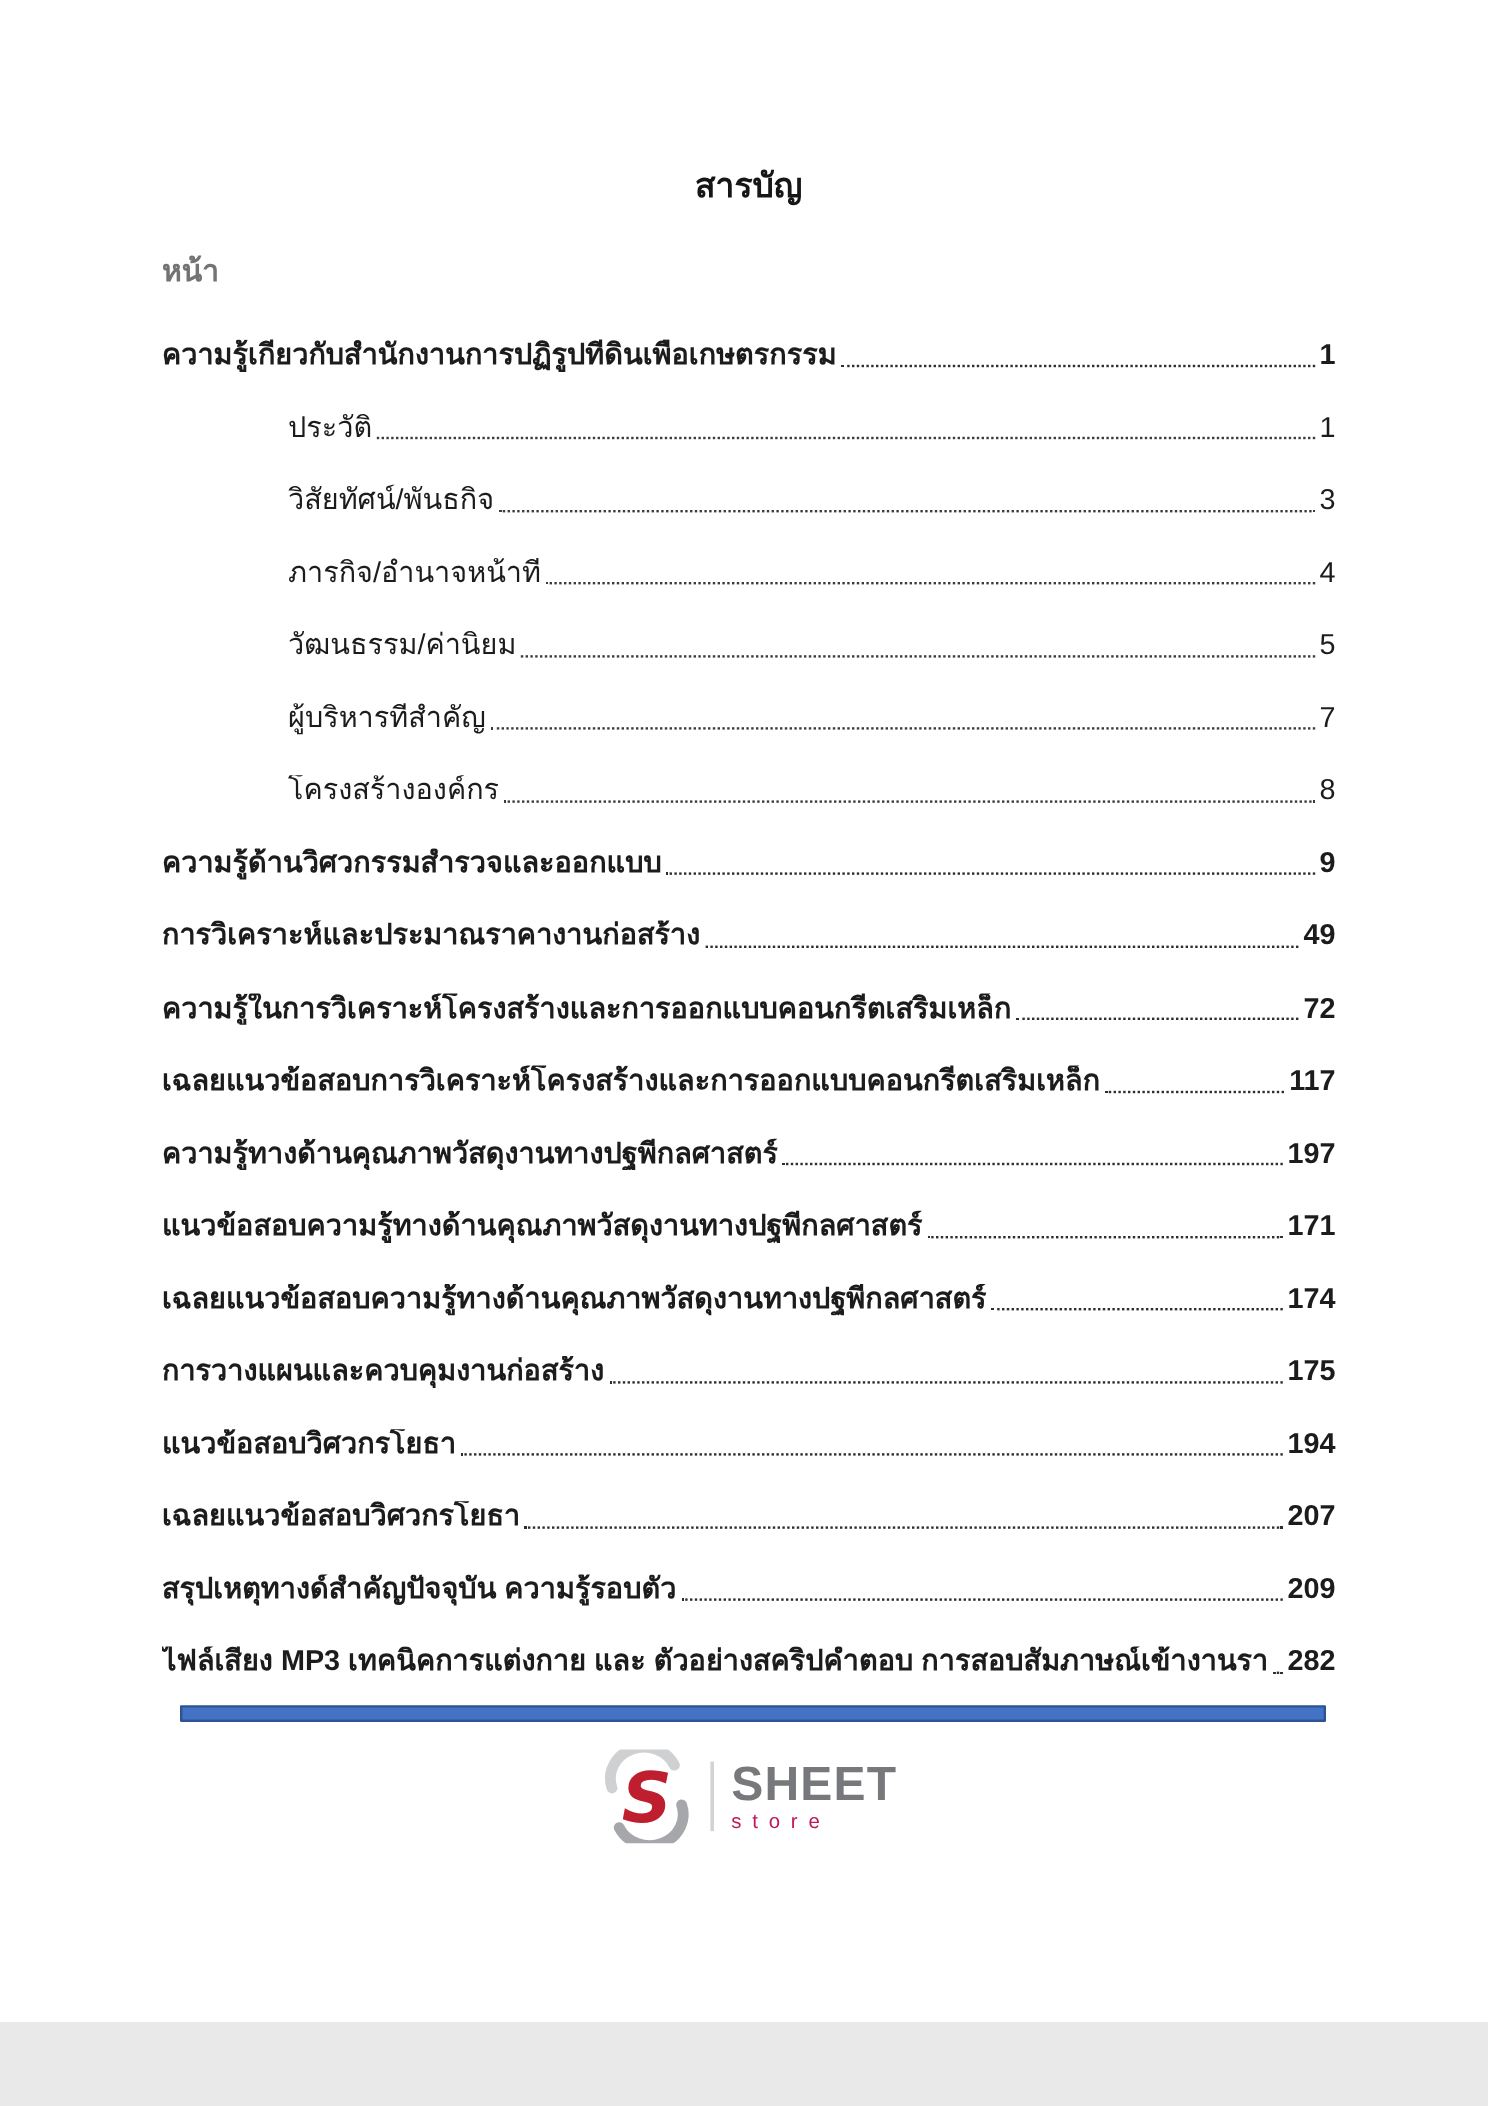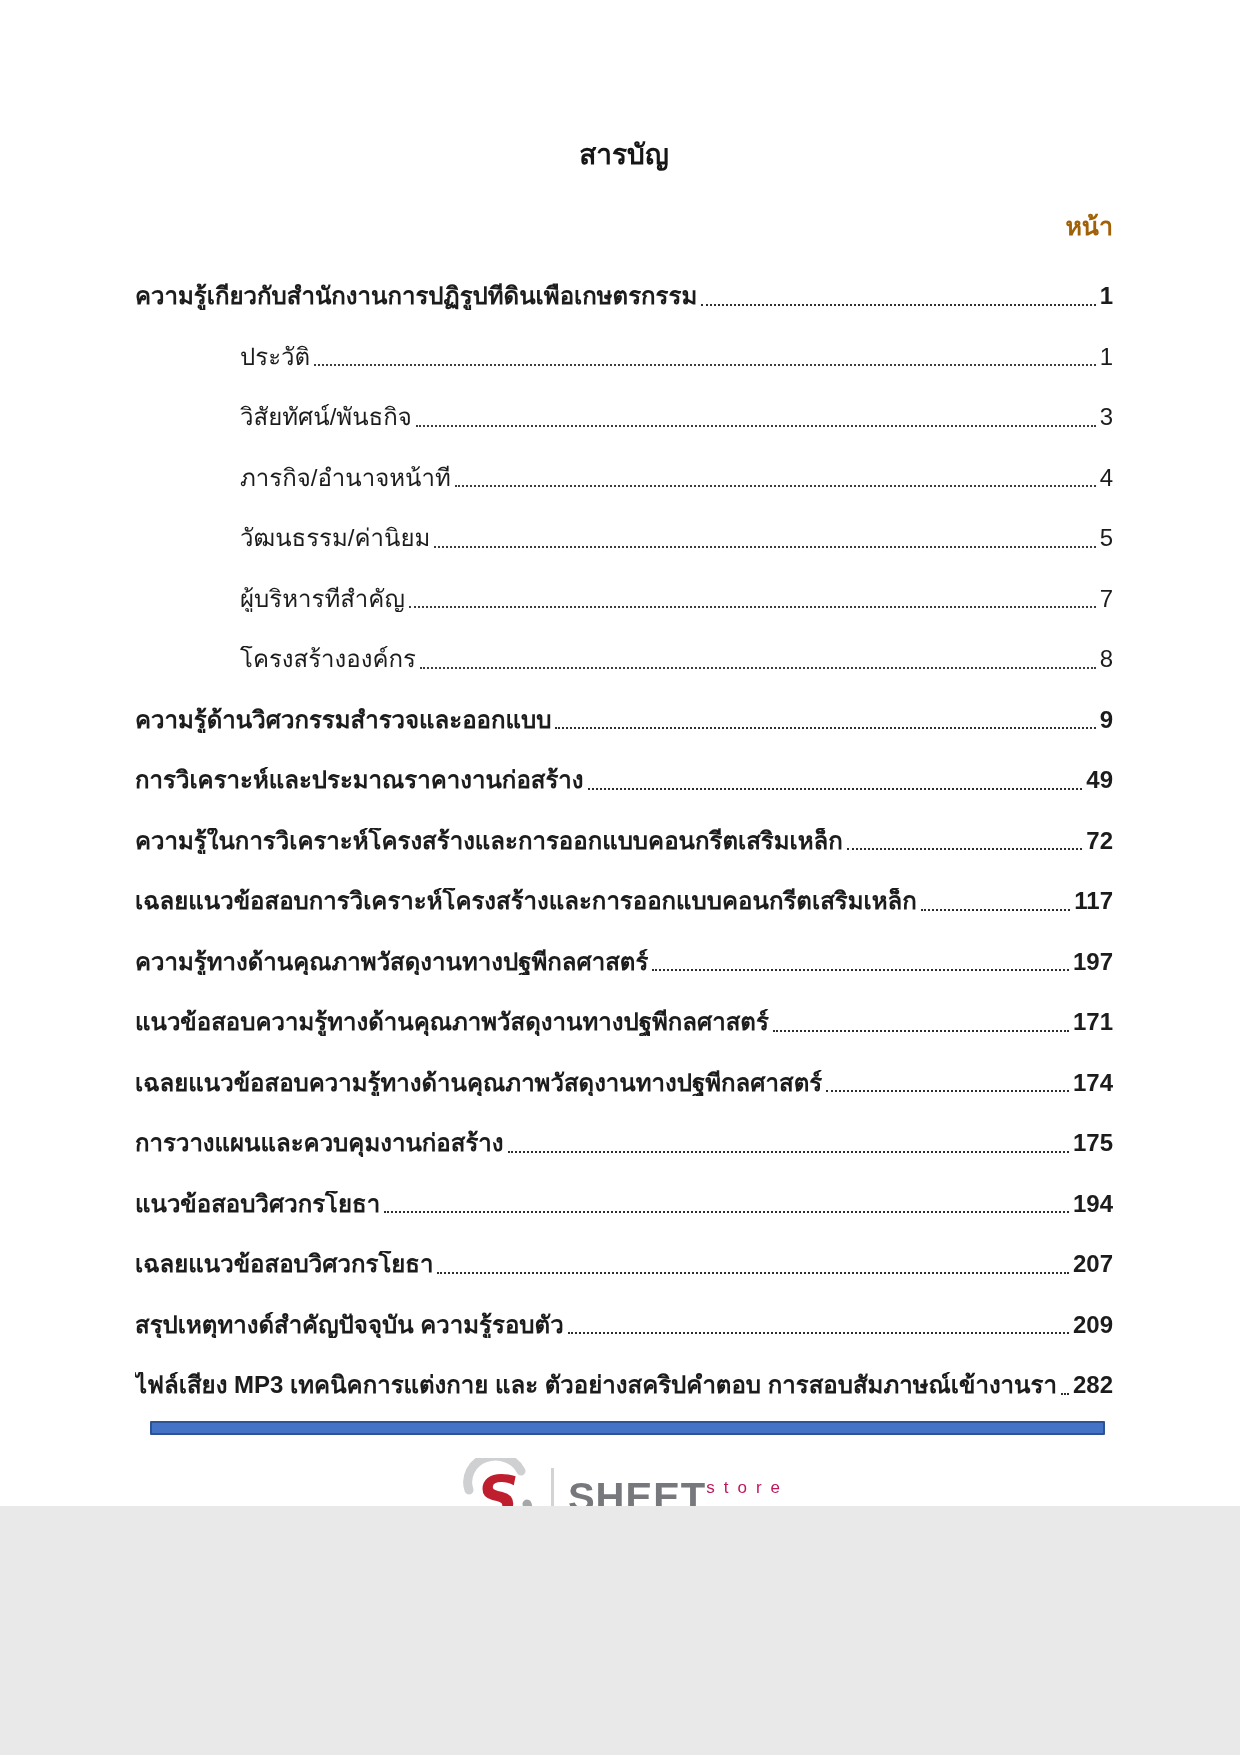--- a/index.html
+++ b/index.html
@@ -4,7 +4,7 @@
 <style>
   html,body{margin:0;padding:0;background:#e9e9e9;}
   .page{
-    width:1240px;height:1506px;position:relative;margin:0 auto;
+    width:1240px;height:1685px;position:relative;margin:0 auto;
     background:#ffffff;overflow:hidden;
     font-family:"Liberation Sans","DejaVu Sans",sans-serif;
     color:#1c1c1c;

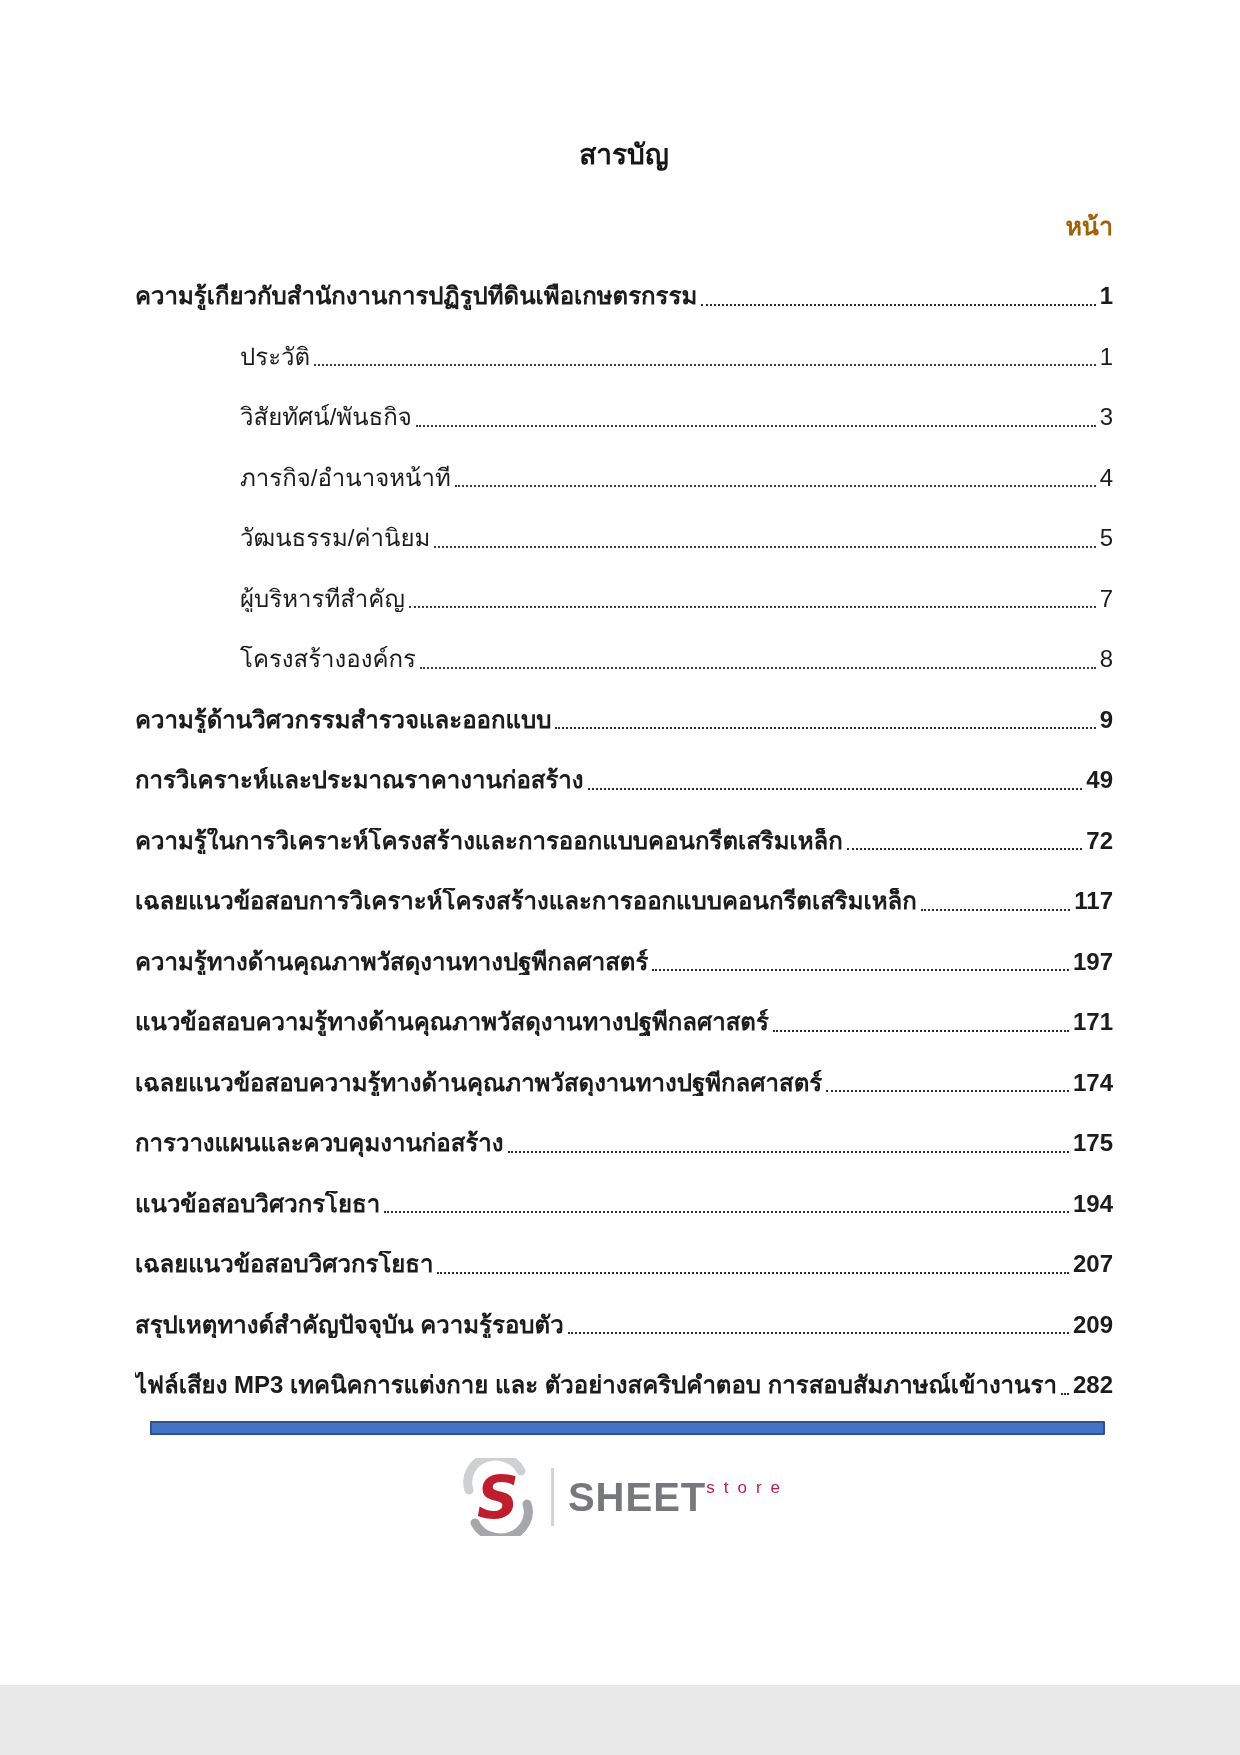--- a/index.html
+++ b/index.html
@@ -15,8 +15,8 @@
     line-height:46px;color:#161616;
   }
   .page-col-label{
-    margin-top:24px;text-align:right;font-size:25px;font-weight:700;
-    line-height:48px;color:#a16207;
+    margin-top:24px;text-align:left;font-size:25px;font-weight:700;
+    line-height:48px;color:#737373;
   }
   .toc{margin-top:8px;}
   .row{

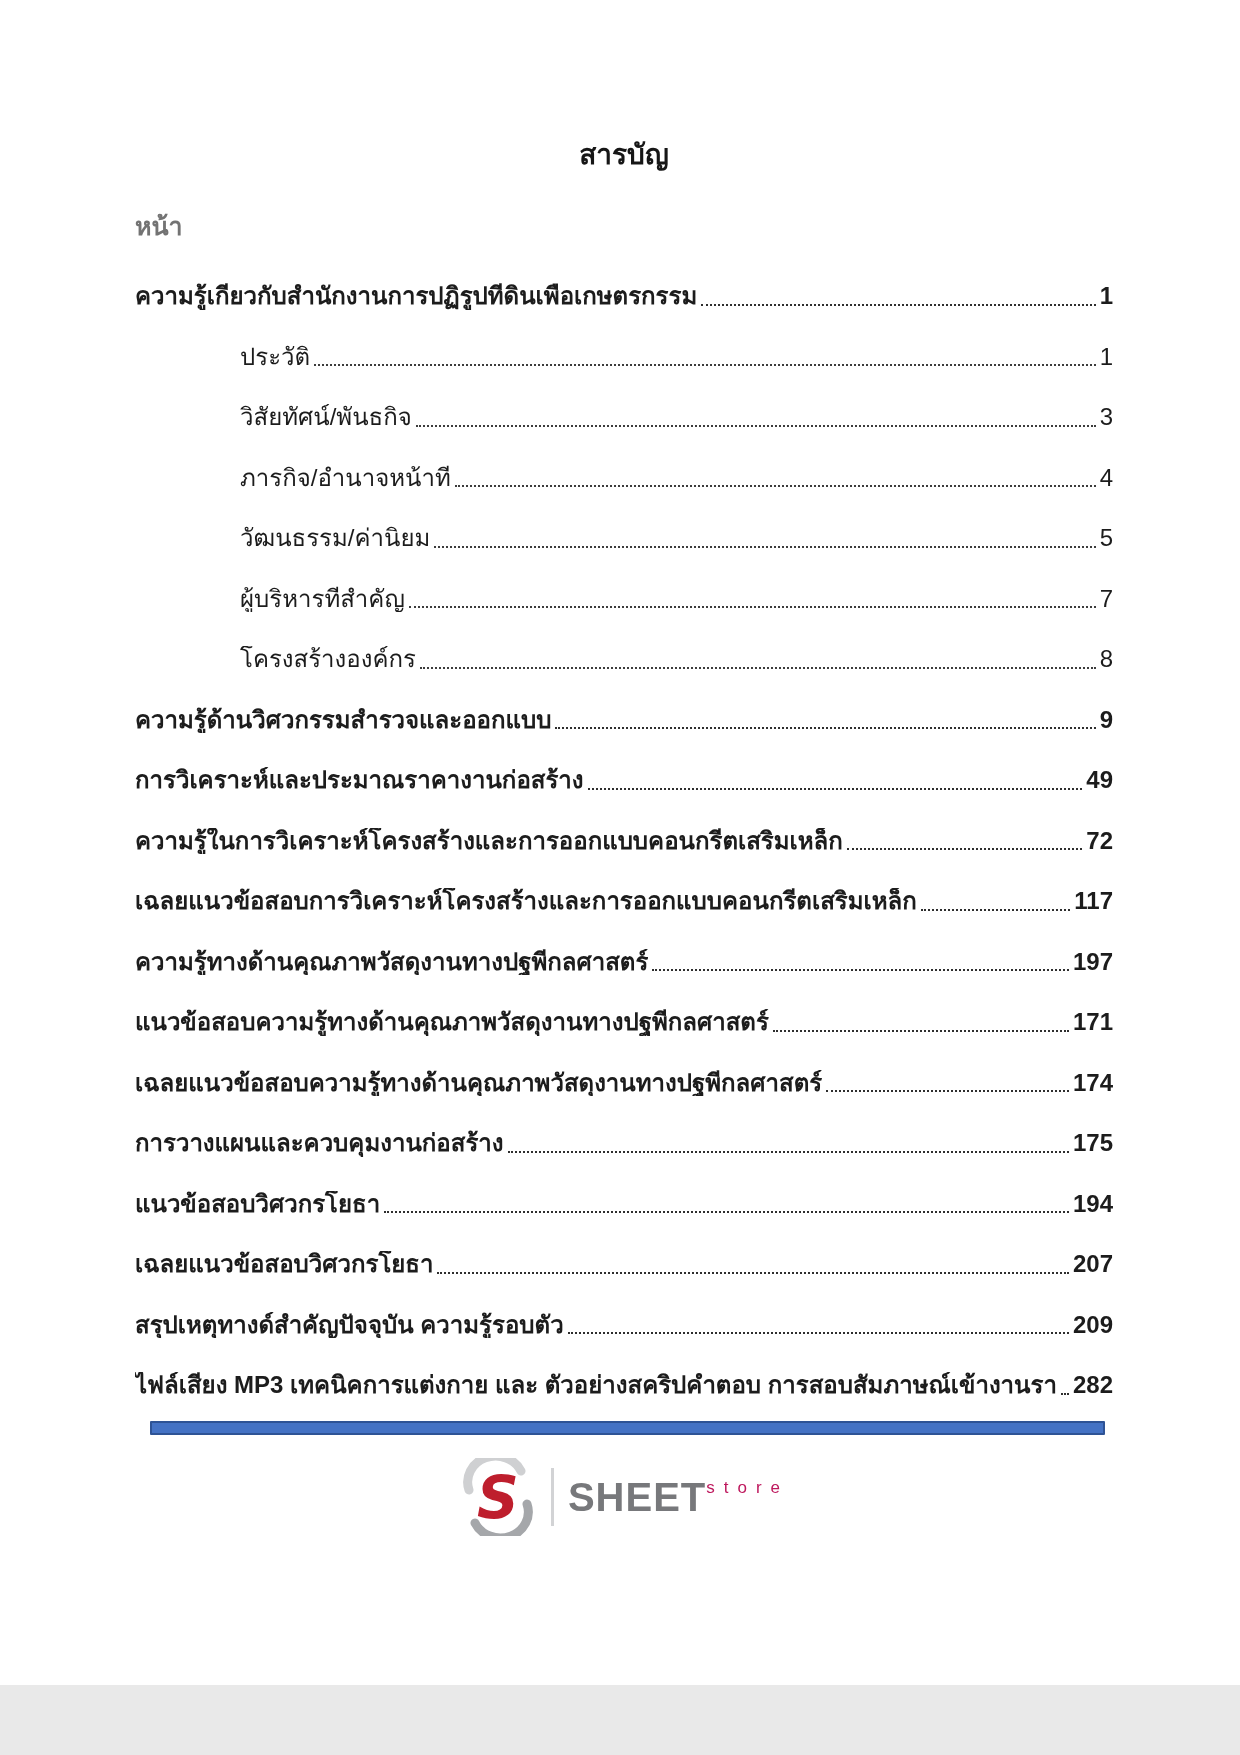--- a/index.html
+++ b/index.html
@@ -42,7 +42,7 @@
   }
   .logo-icon{width:78px;height:78px;flex:0 0 auto;}
   .logo-divider{width:3px;height:58px;background:#d2d3d5;}
-  .logo-textblock{display:flex;flex-direction:row;justify-content:flex-start;}
+  .logo-textblock{display:flex;flex-direction:column;justify-content:flex-start;}
   .logo-name{
     font-size:40px;font-weight:700;color:#77787b;letter-spacing:1px;
     line-height:1;

